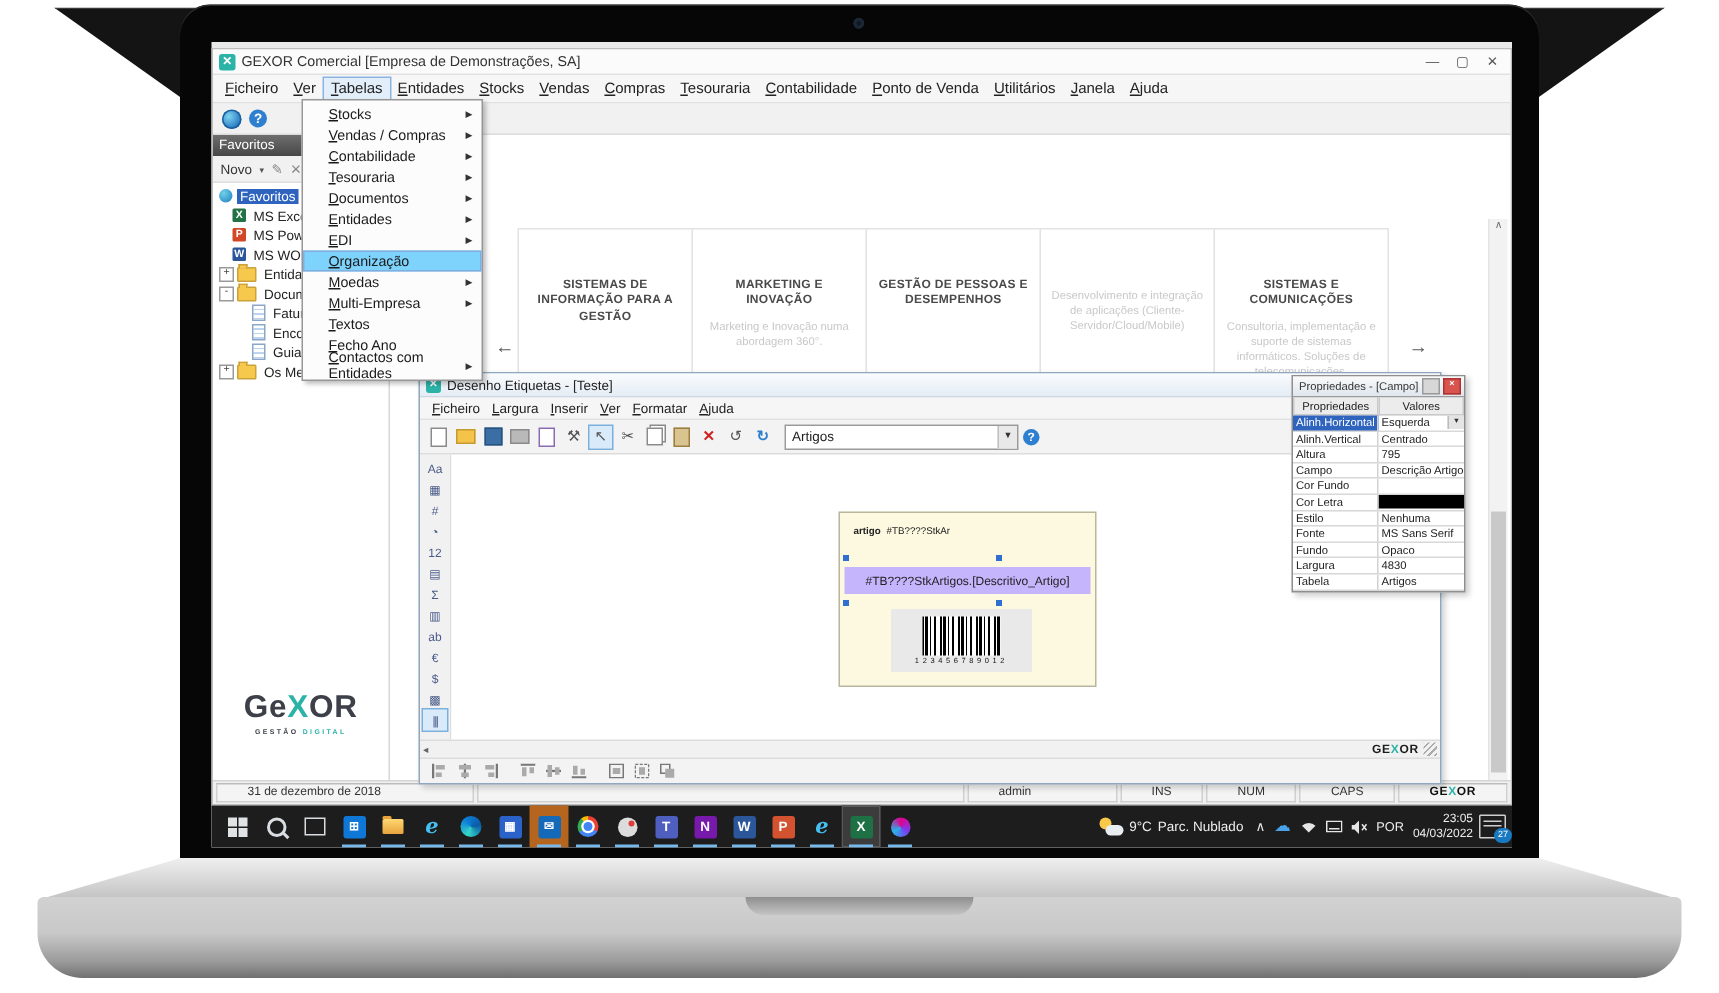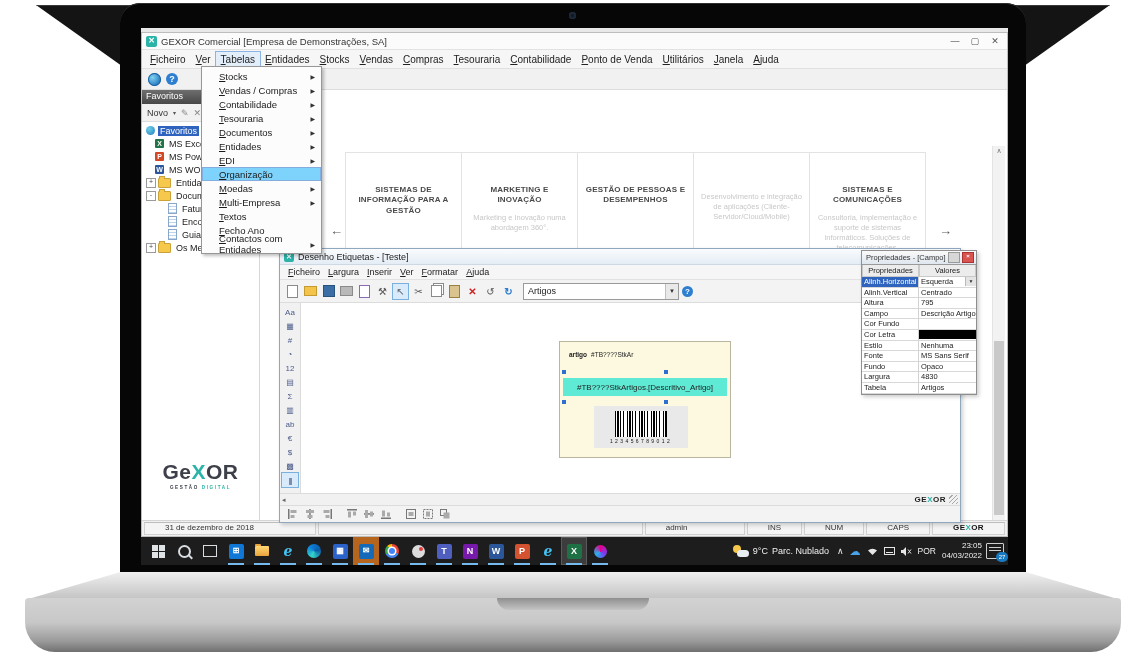--- a/index.html
+++ b/index.html
@@ -127,7 +127,7 @@
     border:1px solid #b9b6a0;}
   .f1{position:absolute;left:9px;top:9px;font-size:6.5px;color:#222;}
   .f1 b{margin-right:4px;}
-  .f2{position:absolute;left:3px;top:36px;right:3px;height:18px;background:#5eead4;display:flex;align-items:center;
+  .f2{position:absolute;left:3px;top:36px;right:3px;height:18px;background:#c4b5fd;display:flex;align-items:center;
     justify-content:center;font-size:8px;color:#222;white-space:nowrap;}
   .hdl{position:absolute;width:4px;height:4px;background:#2f6fd0;}
   .bars-wrap{position:absolute;left:34px;top:64px;width:94px;height:42px;background:#e9e9e9;

